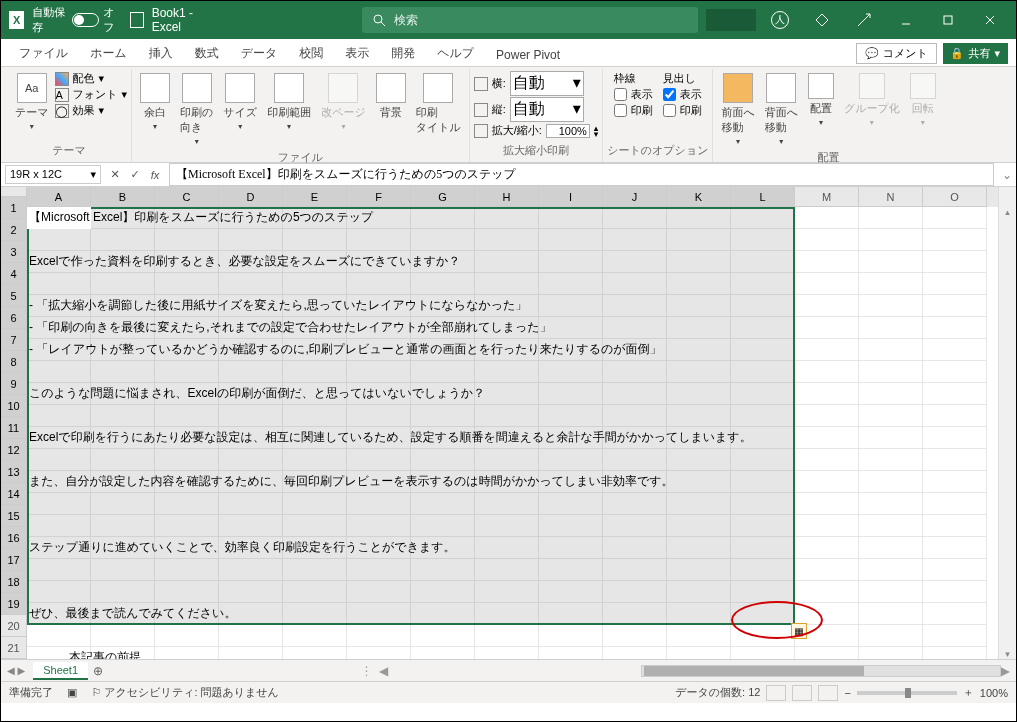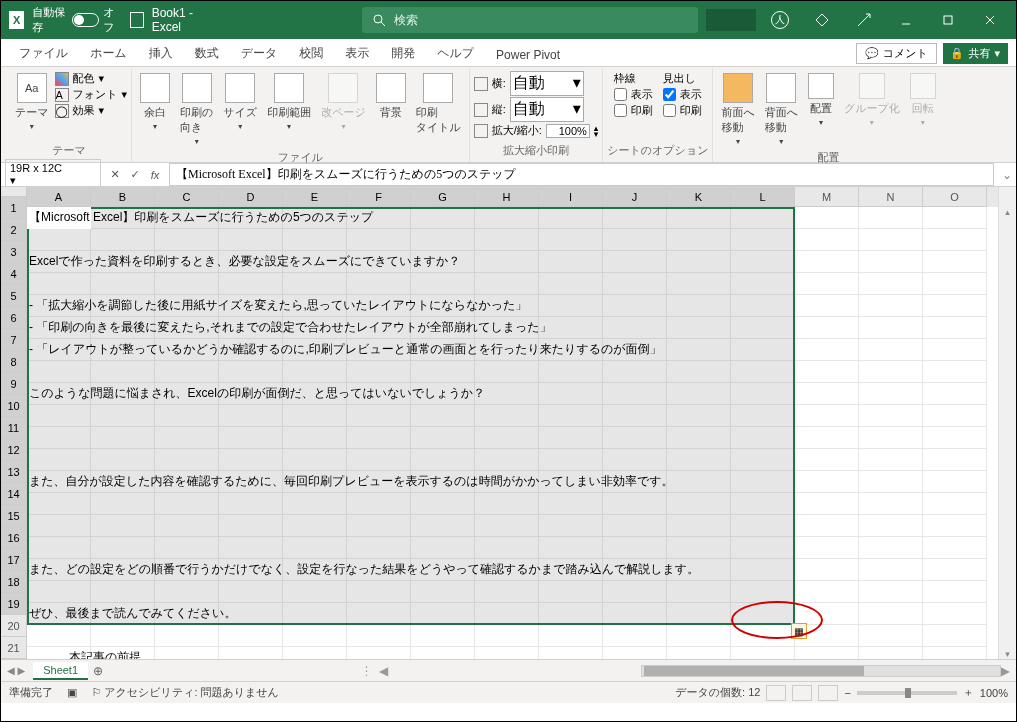--- a/index.html
+++ b/index.html
@@ -48,7 +48,7 @@
 
 
 .fbar { height: 24px; display: flex; align-items: center; border-bottom: 1px solid #d0d0d0; }
-.namebox { width: 96px; border: 1px solid #ccc; margin: 12px 4px; font-size: 11px; padding: 2px 4px; display: flex; justify-content: space-between; flex-direction: column; }
+.namebox { width: 96px; border: 1px solid #ccc; margin: 12px 4px; font-size: 11px; padding: 2px 4px; display: flex; justify-content: space-between; }
 .fx-btn { width: 20px; text-align: center; font-size: 11px; color: #555; }
 .formula-input { flex: 1; border: 1px solid #ccc; margin: 1px 4px; font-size: 12px; padding: 2px 6px; font-family: "Yu Gothic UI"; }
 

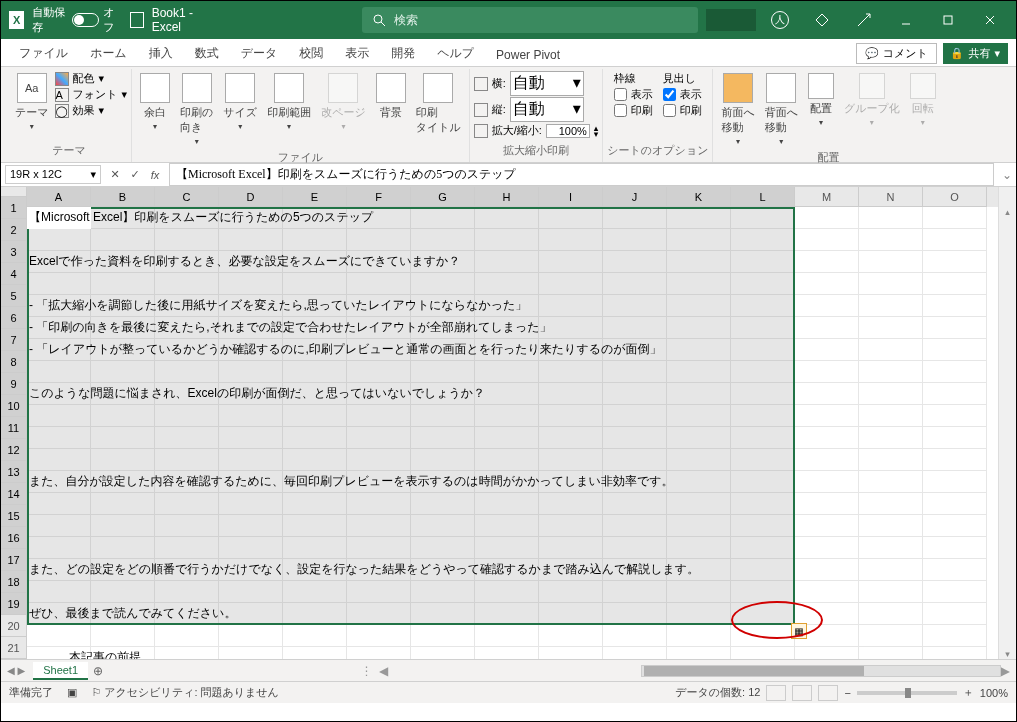--- a/index.html
+++ b/index.html
@@ -736,6 +736,7 @@
         <div class="celltext" style="top: 112px;">- 「印刷の向きを最後に変えたら,それまでの設定で合わせたレイアウトが全部崩れてしまった」</div>
         <div class="celltext" style="top: 134px;">- 「レイアウトが整っているかどうか確認するのに,印刷プレビューと通常の画面とを行ったり来たりするのが面倒」</div>
         <div class="celltext" style="top: 178px;">このような問題に悩まされ、Excelの印刷が面倒だ、と思ってはいないでしょうか？</div>
+        <div class="celltext" style="top: 222px;">Excelで印刷を行うにあたり必要な設定は、相互に関連しているため、設定する順番を間違えると余計な手間がかかってしまいます。</div>
         <div class="celltext" style="top: 266px;">また、自分が設定した内容を確認するために、毎回印刷プレビューを表示するのは時間がかかってしまい非効率です。</div>
         <div class="celltext" style="top: 354px;">また、どの設定をどの順番で行うかだけでなく、設定を行なった結果をどうやって確認するかまで踏み込んで解説します。</div>
         <div class="celltext" style="top: 398px;">ぜひ、最後まで読んでみてください。</div>

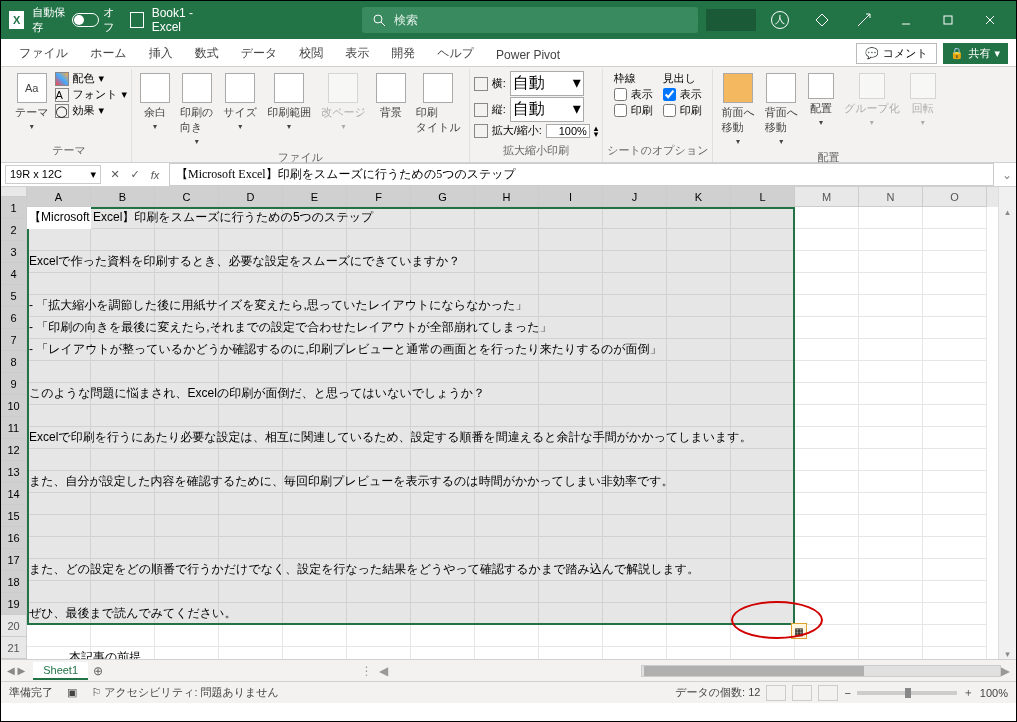--- a/index.html
+++ b/index.html
@@ -738,6 +738,7 @@
         <div class="celltext" style="top: 178px;">このような問題に悩まされ、Excelの印刷が面倒だ、と思ってはいないでしょうか？</div>
         <div class="celltext" style="top: 222px;">Excelで印刷を行うにあたり必要な設定は、相互に関連しているため、設定する順番を間違えると余計な手間がかかってしまいます。</div>
         <div class="celltext" style="top: 266px;">また、自分が設定した内容を確認するために、毎回印刷プレビューを表示するのは時間がかかってしまい非効率です。</div>
+        <div class="celltext" style="top: 332px;">ステップ通りに進めていくことで、効率良く印刷設定を行うことができます。</div>
         <div class="celltext" style="top: 354px;">また、どの設定をどの順番で行うかだけでなく、設定を行なった結果をどうやって確認するかまで踏み込んで解説します。</div>
         <div class="celltext" style="top: 398px;">ぜひ、最後まで読んでみてください。</div>
         <div class="celltext" style="top: 442px; margin-left: 40px;">本記事の前提</div>

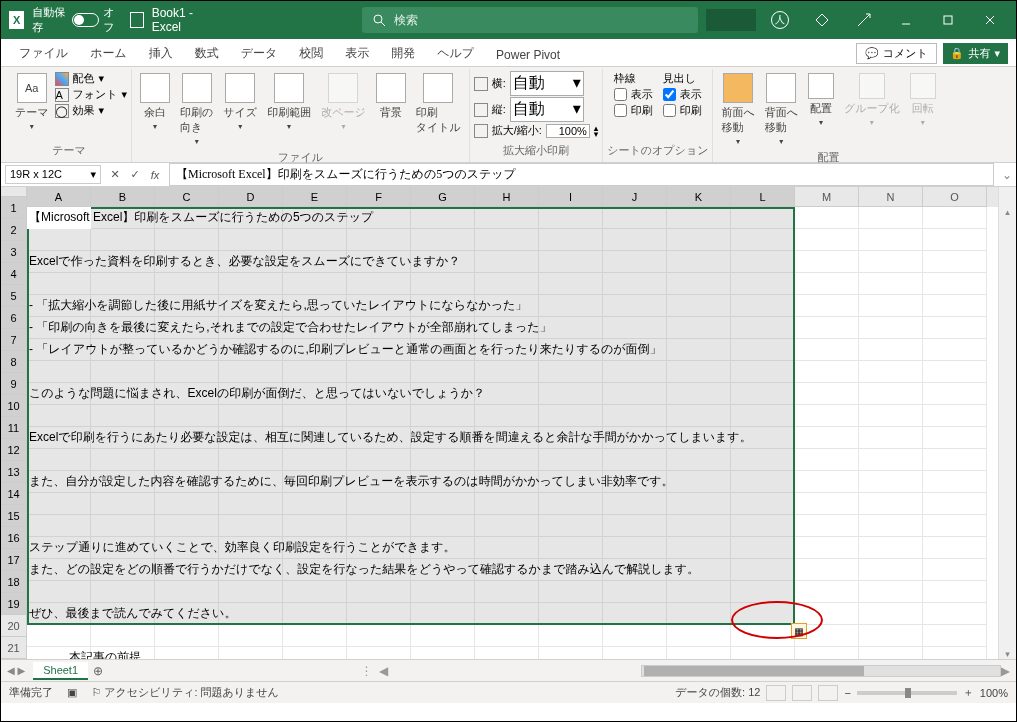--- a/index.html
+++ b/index.html
@@ -739,7 +739,6 @@
         <div class="celltext" style="top: 222px;">Excelで印刷を行うにあたり必要な設定は、相互に関連しているため、設定する順番を間違えると余計な手間がかかってしまいます。</div>
         <div class="celltext" style="top: 266px;">また、自分が設定した内容を確認するために、毎回印刷プレビューを表示するのは時間がかかってしまい非効率です。</div>
         <div class="celltext" style="top: 332px;">ステップ通りに進めていくことで、効率良く印刷設定を行うことができます。</div>
-        <div class="celltext" style="top: 354px;">また、どの設定をどの順番で行うかだけでなく、設定を行なった結果をどうやって確認するかまで踏み込んで解説します。</div>
         <div class="celltext" style="top: 398px;">ぜひ、最後まで読んでみてください。</div>
         <div class="celltext" style="top: 442px; margin-left: 40px;">本記事の前提</div>
       </div>

